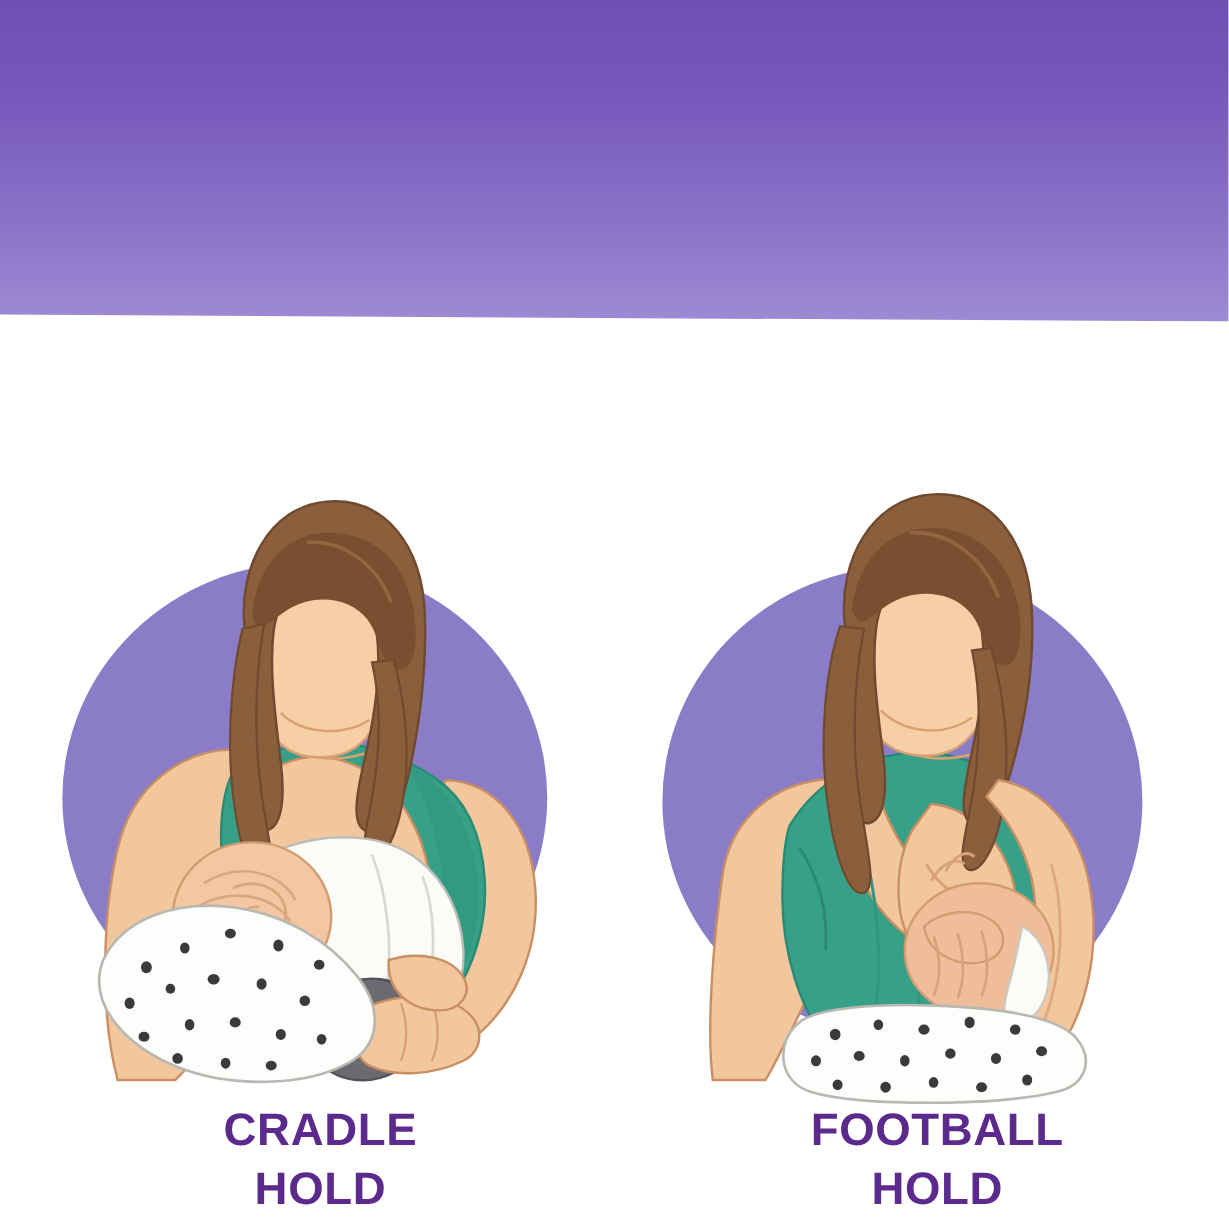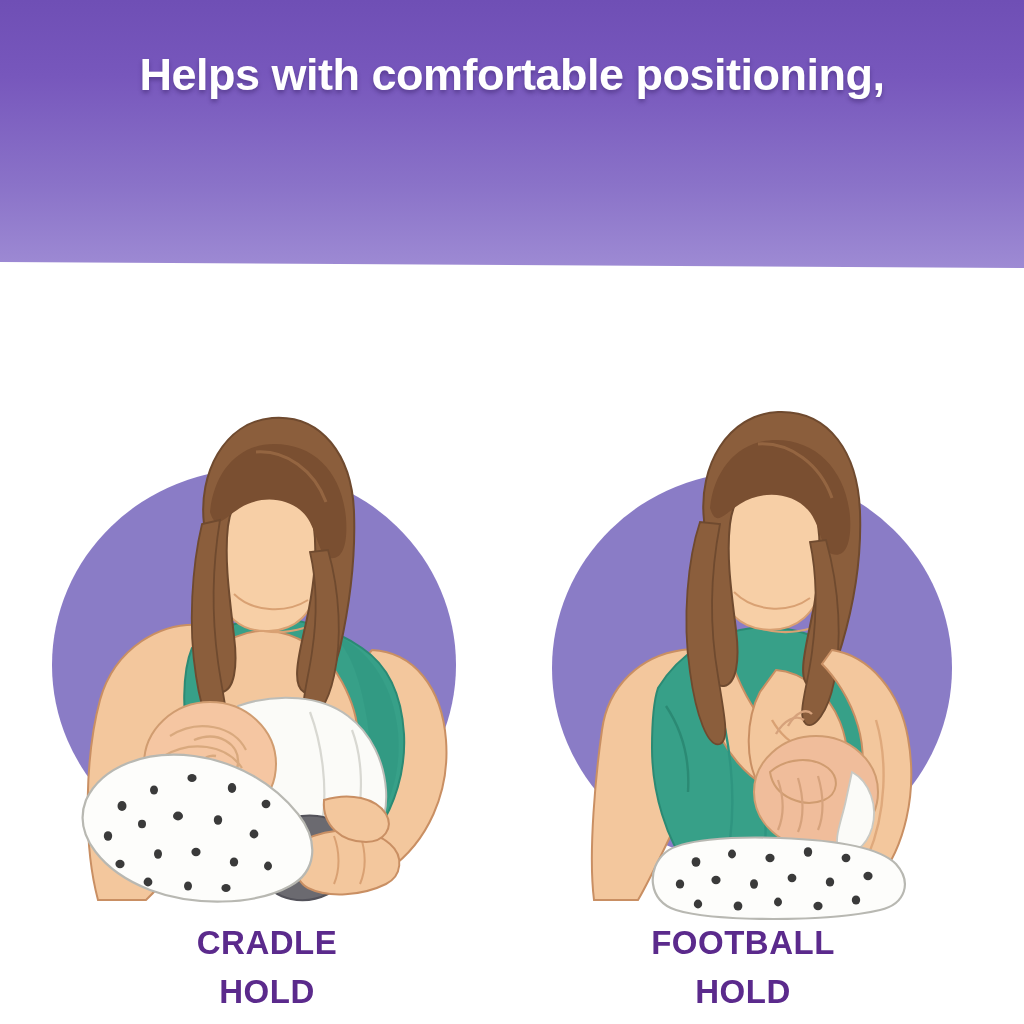--- a/index.html
+++ b/index.html
@@ -85,7 +85,6 @@
 
   <div class="banner">
     <div class="banner-inner">
-      <div class="banner-line">Helps with comfortable positioning,</div>
     </div>
   </div>
 

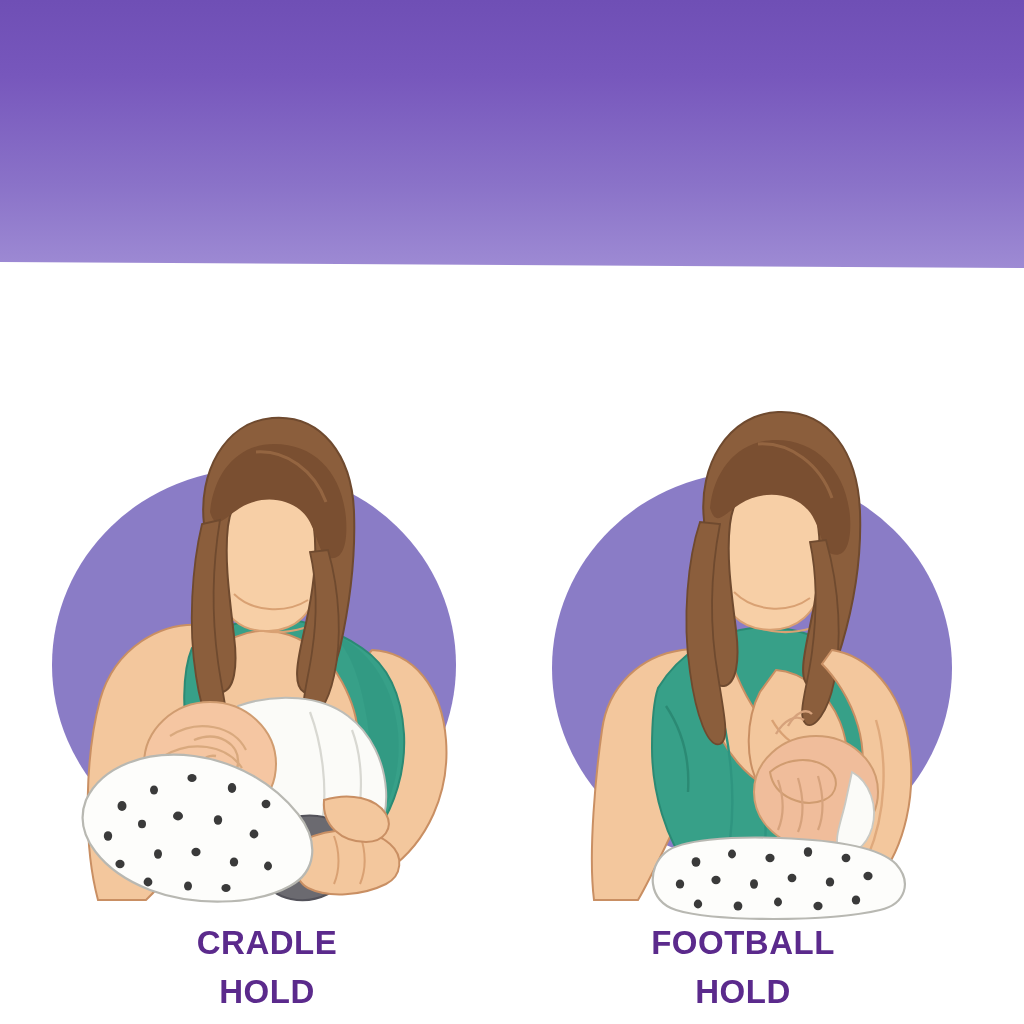--- a/index.html
+++ b/index.html
@@ -70,7 +70,7 @@
     color: #5b2a8c;
     font-family: "Liberation Sans", sans-serif;
     font-weight: bold;
-    font-size: 33px;
+    font-size: 38px;
     line-height: 49px;
     letter-spacing: 0.5px;
   }

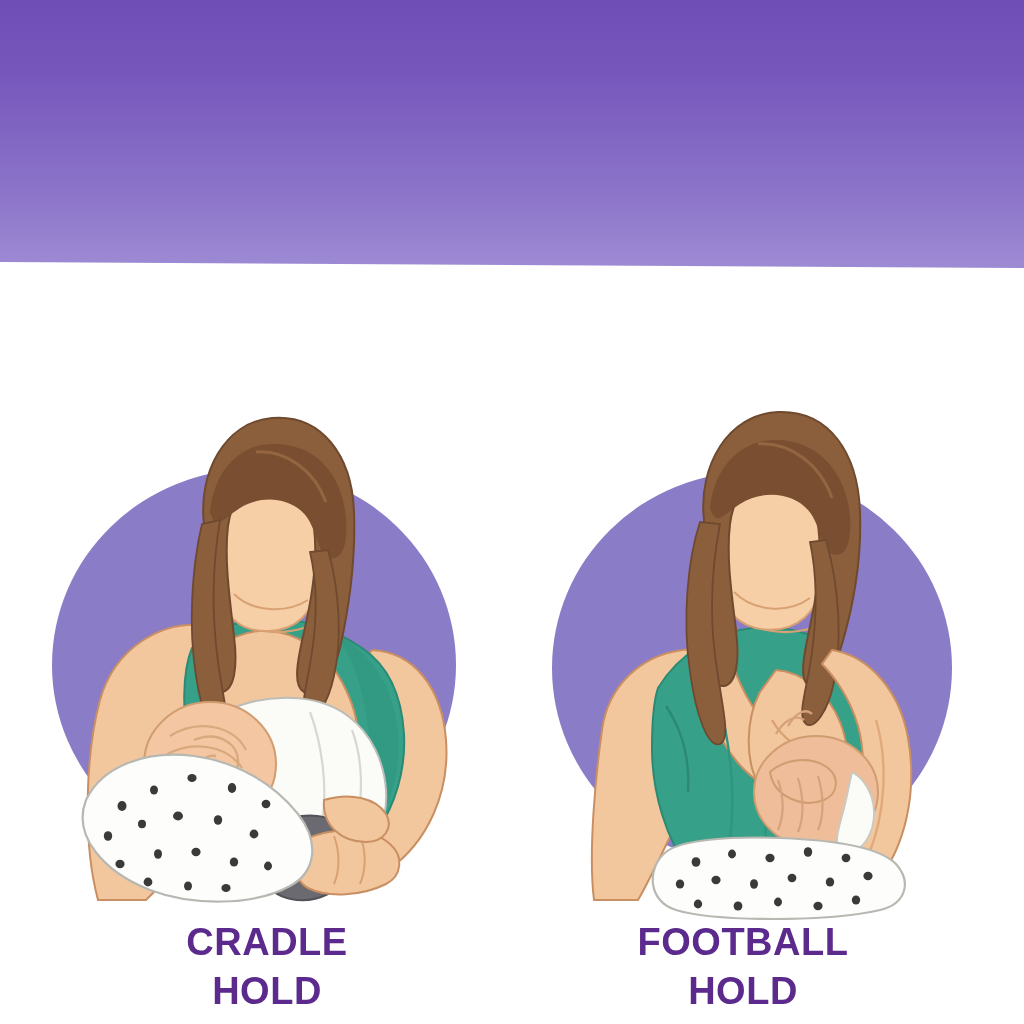--- a/index.html
+++ b/index.html
@@ -75,7 +75,7 @@
     letter-spacing: 0.5px;
   }
   .caption.left  { left: 42px; }
-  .caption.right { left: 518px; }
+  .caption.right { left: 556px; }
   .caption .l2 { display: block; }
 </style>
 </head>

